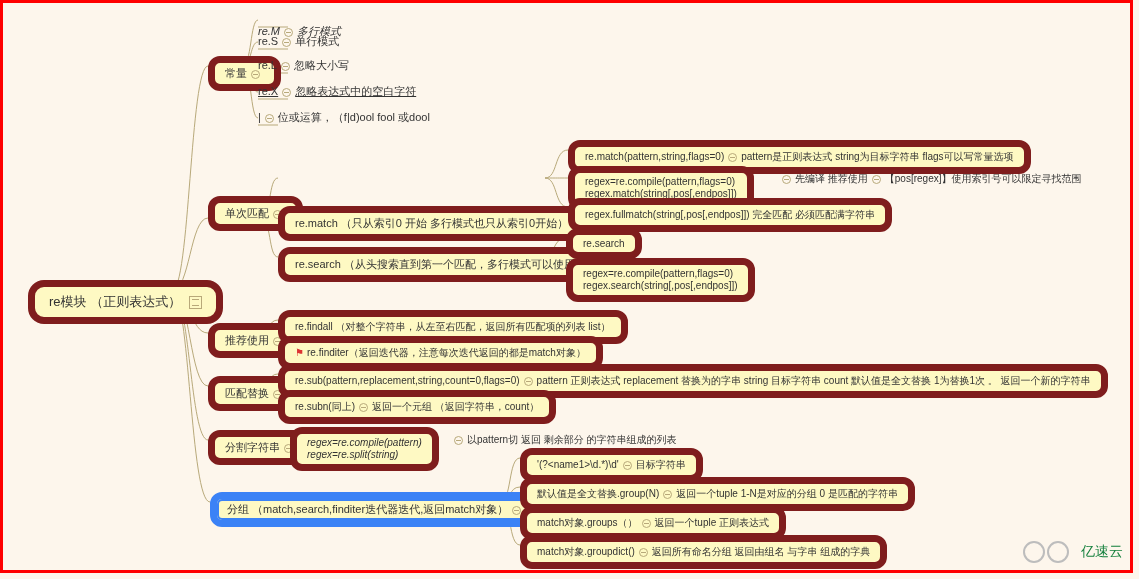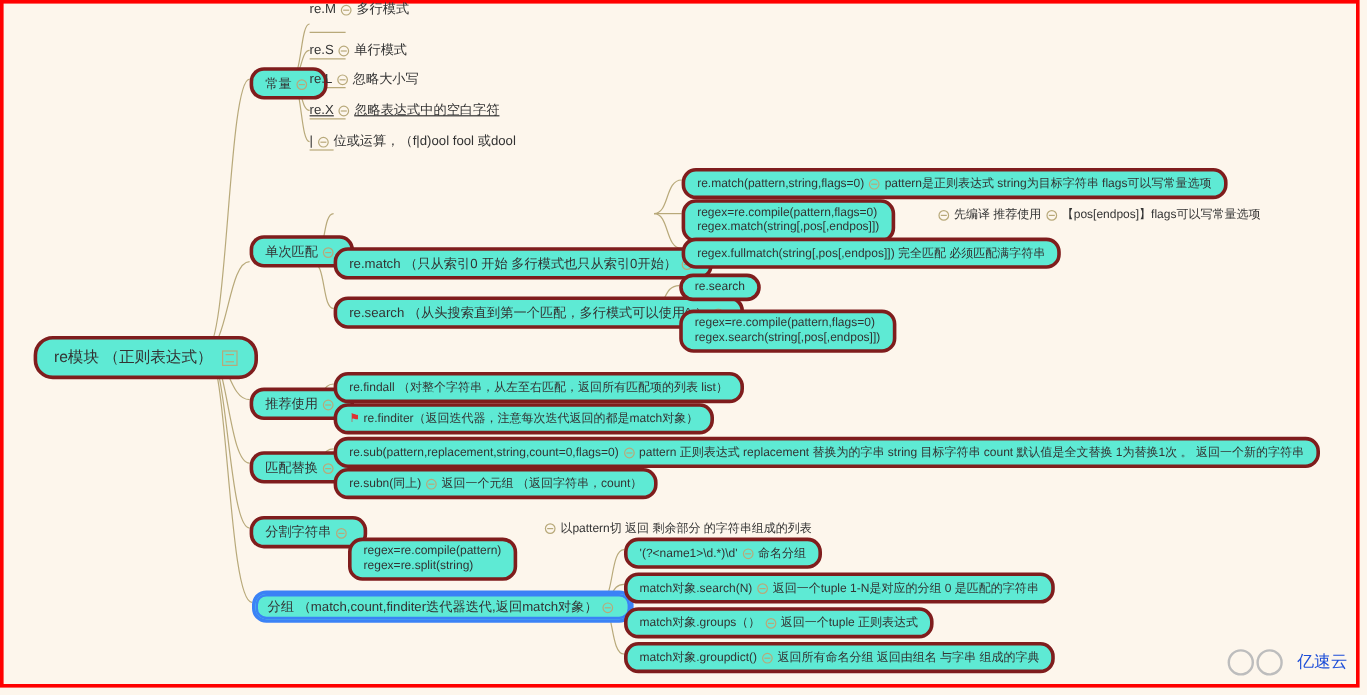--- a/index.html
+++ b/index.html
@@ -167,7 +167,7 @@
 <div class="node" style="left:208px;top:56px;">
   <span>常量</span><span class="mini"></span>
 </div>
-<div class="leaf" style="left:258px;top:0;"><span>re.M</span><span class="mini"></span><span>多行模式</span></div>
+<div class="leaf" style="left:258px;top:24px;font-style:italic;"><span>re.M</span><span class="mini"></span><span>多行模式</span></div>
 <div class="leaf" style="left:258px;top:34px;"><span>re.S</span><span class="mini"></span><span>单行模式</span></div>
 <div class="leaf" style="left:258px;top:58px;"><span>re.L</span><span class="mini"></span><span>忽略大小写</span></div>
 <div class="leaf" style="left:258px;top:84px;text-decoration:underline;"><span>re.X</span><span class="mini"></span><span>忽略表达式中的空白字符</span></div>

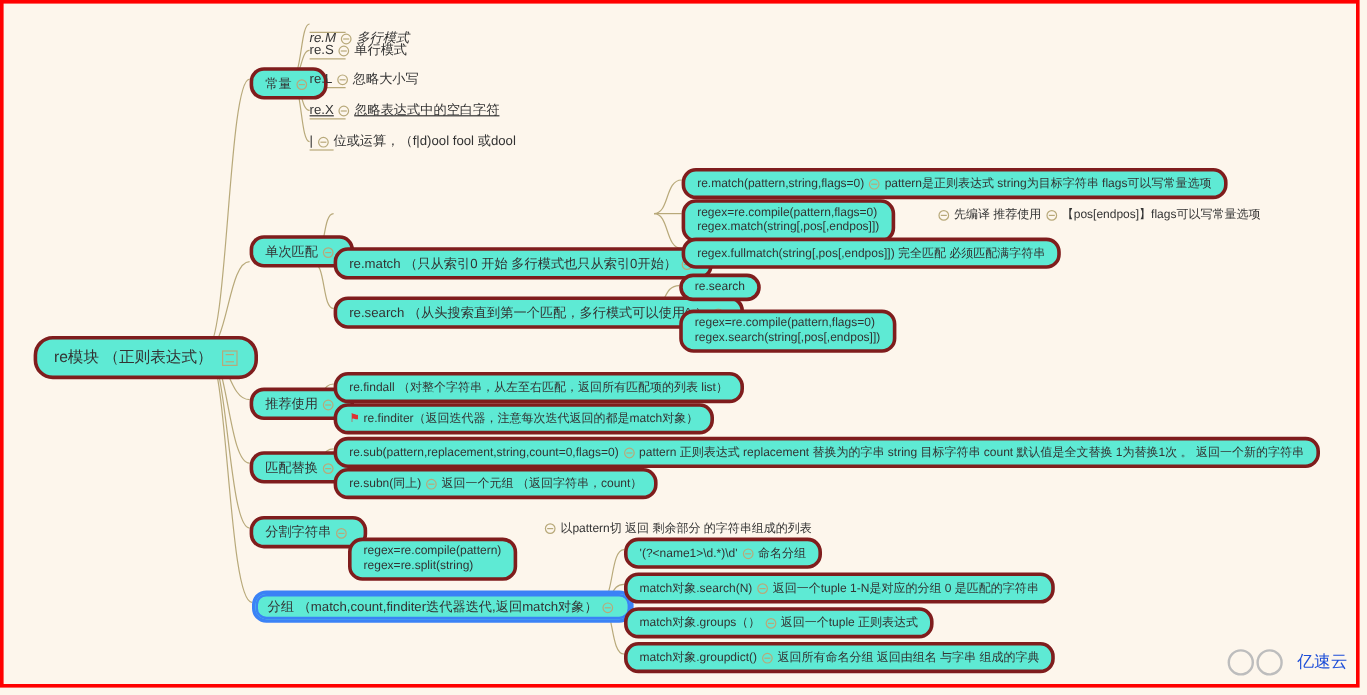--- a/index.html
+++ b/index.html
@@ -23,9 +23,9 @@
   }
   .node {
     position: absolute;
-    border: 3px solid #7f1d1d;
+    border: 7px solid #7f1d1d;
     border-radius: 12px;
-    background: #5eead4;
+    background: #fef9c3;
     padding: 3px 10px;
     white-space: nowrap;
     z-index: 2;

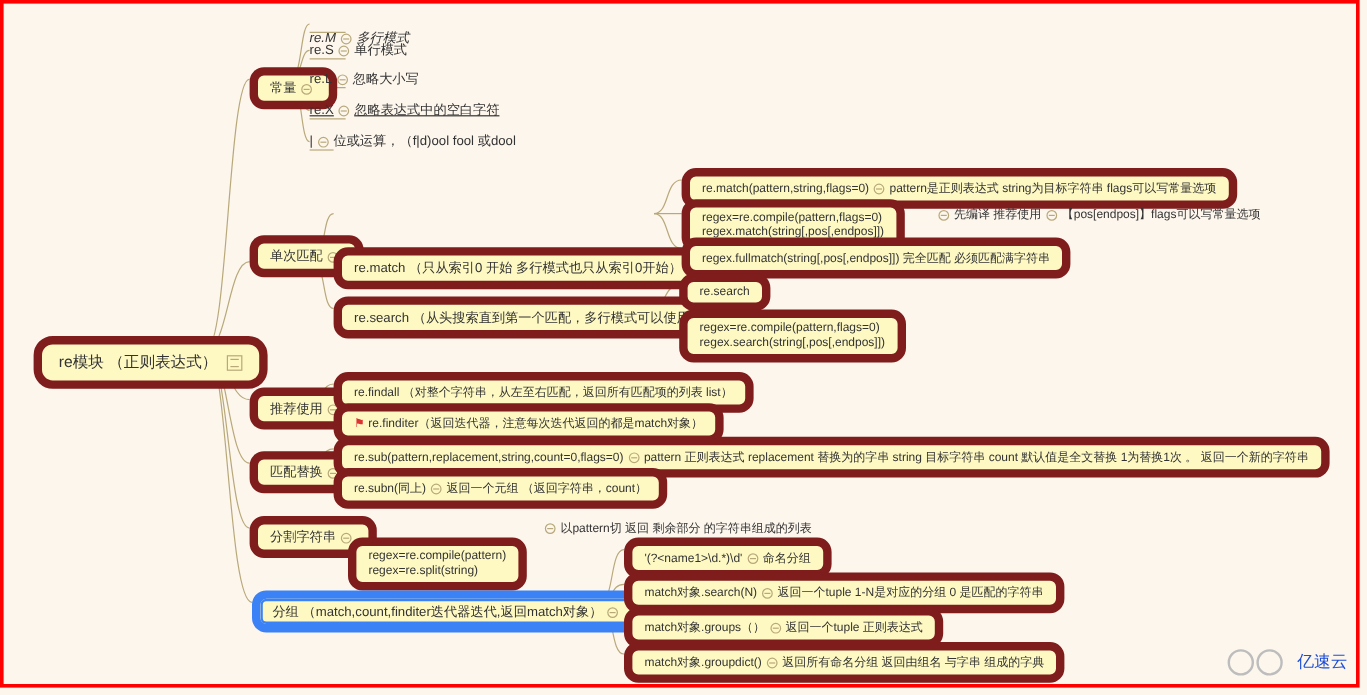--- a/index.html
+++ b/index.html
@@ -186,7 +186,7 @@
   <span>regex=re.compile(pattern,flags=0)</span><br><span>regex.match(string[,pos[,endpos]])</span>
 </div>
 <div class="leaf" style="left:778px;top:172px;font-size:10px;">
-  <span class="mini"></span><span>先编译  推荐使用</span><span class="mini"></span><span>【pos[endpos]】flags可以写常量选项</span>
+  <span class="mini"></span><span>先编译  推荐使用</span><span class="mini"></span><span>【pos[regex]】使用索引号可以限定寻找范围</span>
 </div>
 <div class="node" style="left:568px;top:198px;font-size:10px;">
   <span>regex.fullmatch(string[,pos[,endpos]])  完全匹配  必须匹配满字符串</span>

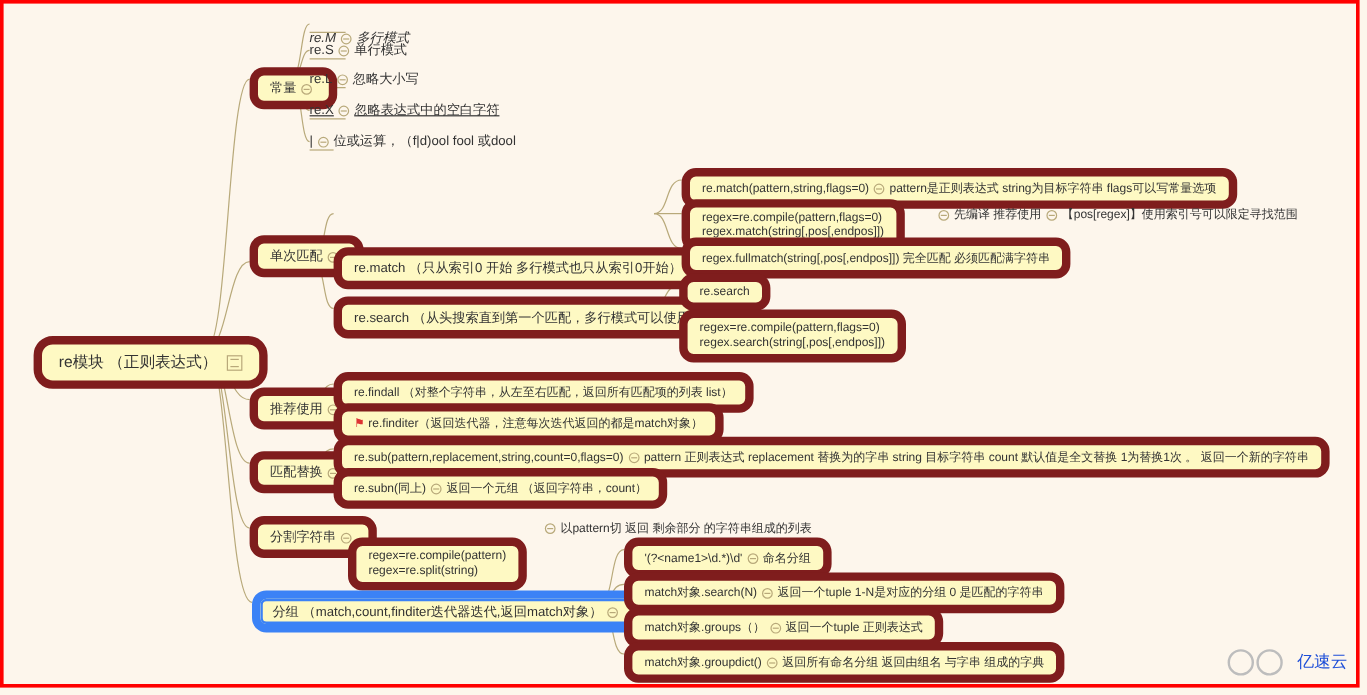--- a/index.html
+++ b/index.html
@@ -225,7 +225,7 @@
 <div class="node" style="left:208px;top:430px;">
   <span>分割字符串</span><span class="mini"></span>
 </div>
-<div class="node" style="left:290px;top:448px;font-size:10px;line-height:1.2;">
+<div class="node" style="left:290px;top:427px;font-size:10px;line-height:1.2;font-style:italic;">
   <span>regex=re.compile(pattern)</span><br><span>regex=re.split(string)</span>
 </div>
 <div class="leaf" style="left:450px;top:433px;font-size:10px;">

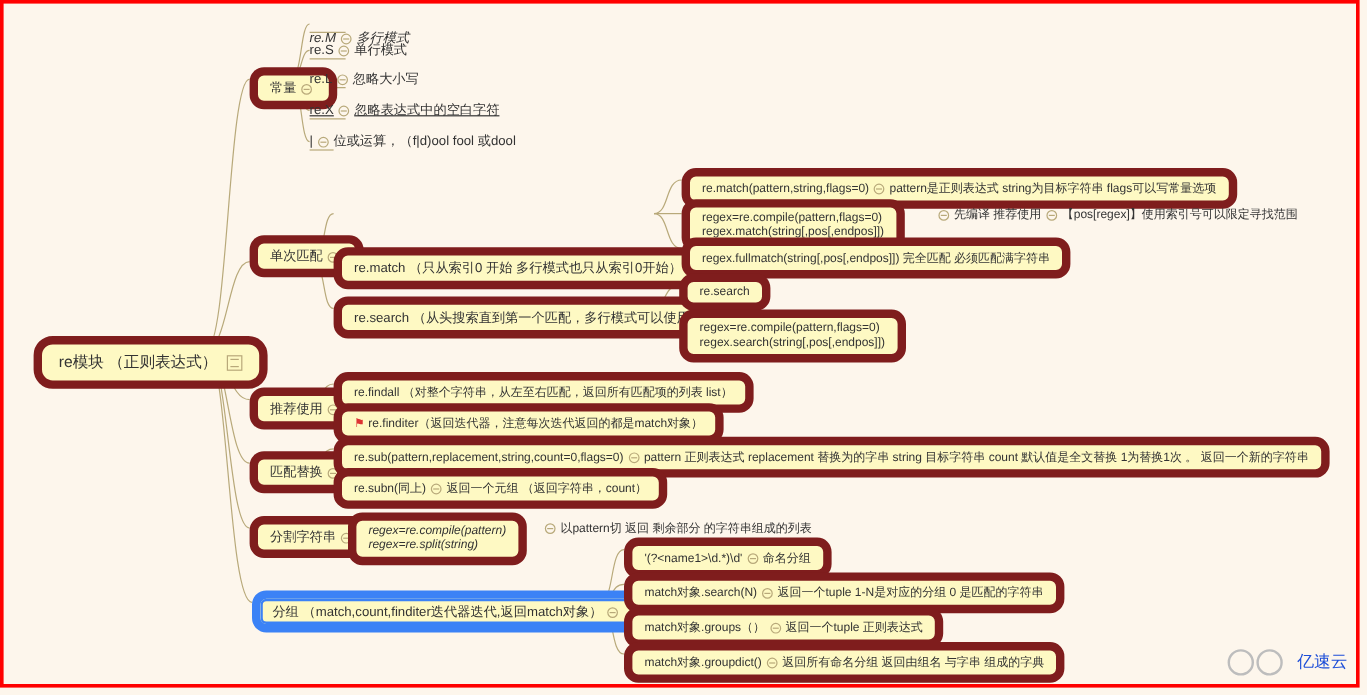--- a/index.html
+++ b/index.html
@@ -236,7 +236,7 @@
   <span>分组 （match,count,finditer迭代器迭代,返回match对象）</span><span class="mini"></span>
 </div>
 <div class="node" style="left:520px;top:448px;font-size:10px;">
-  <span>'(?&lt;name1&gt;\d.*)\d'</span><span class="mini"></span><span>命名分组</span>
+  <span>'(?&lt;name1&gt;\d.*)\d'</span><span class="mini"></span><span>目标字符串</span>
 </div>
 <div class="node" style="left:520px;top:477px;font-size:10px;">
   <span>match对象.search(N)</span><span class="mini"></span><span>返回一个tuple   1-N是对应的分组  0 是匹配的字符串</span>

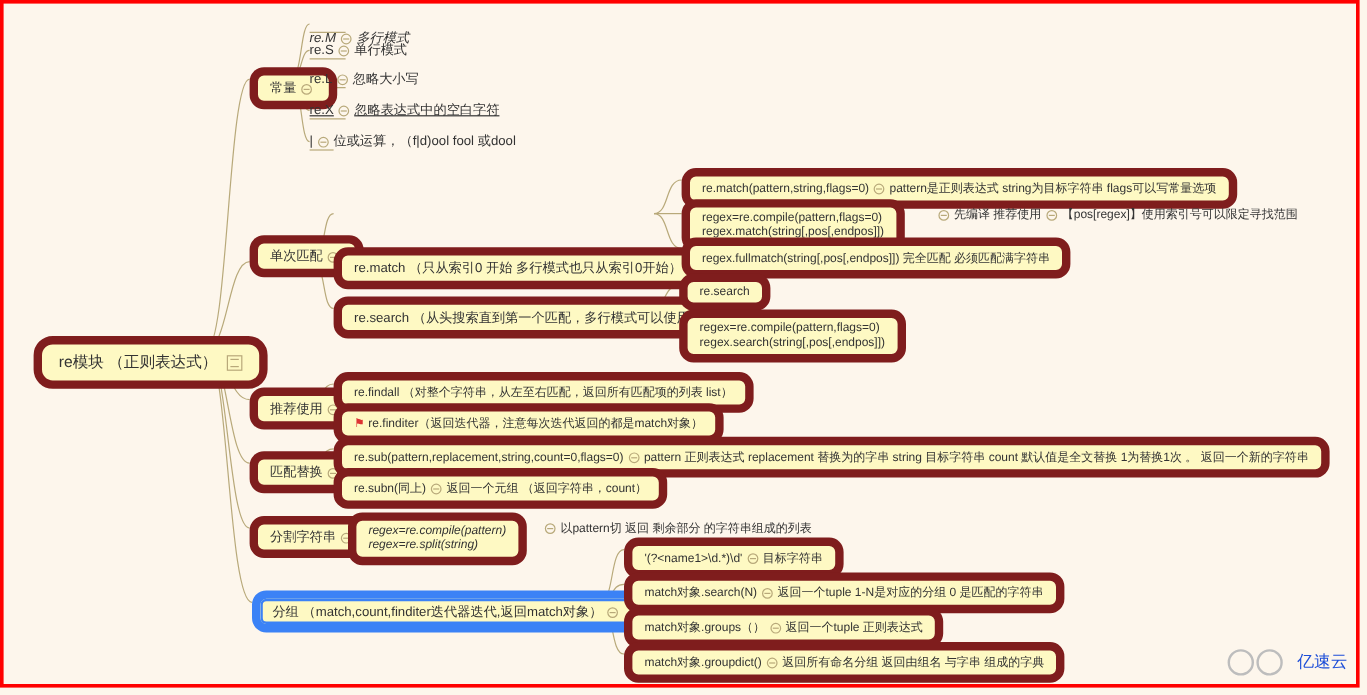--- a/index.html
+++ b/index.html
@@ -239,7 +239,7 @@
   <span>'(?&lt;name1&gt;\d.*)\d'</span><span class="mini"></span><span>目标字符串</span>
 </div>
 <div class="node" style="left:520px;top:477px;font-size:10px;">
-  <span>match对象.search(N)</span><span class="mini"></span><span>返回一个tuple   1-N是对应的分组  0 是匹配的字符串</span>
+  <span>默认值是全文替换.group(N)</span><span class="mini"></span><span>返回一个tuple   1-N是对应的分组  0 是匹配的字符串</span>
 </div>
 <div class="node" style="left:520px;top:506px;font-size:10px;">
   <span>match对象.groups（）</span><span class="mini"></span><span>返回一个tuple   正则表达式</span>

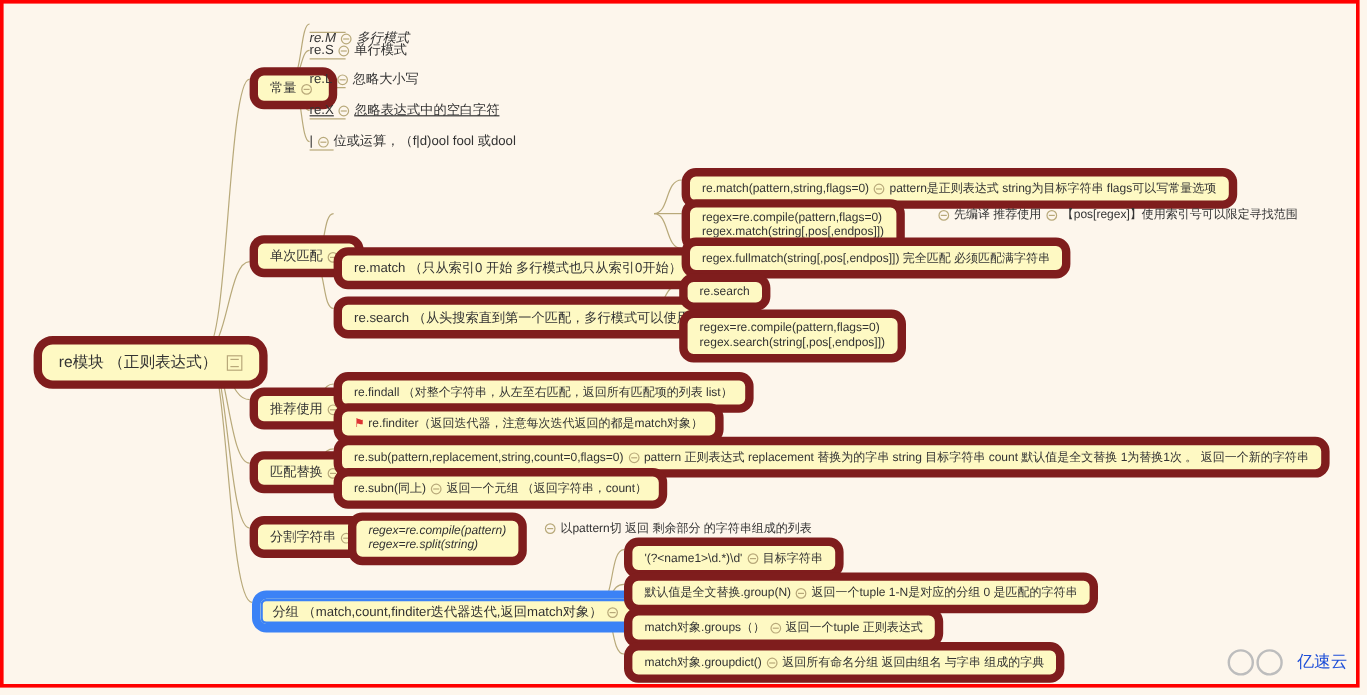--- a/index.html
+++ b/index.html
@@ -233,7 +233,7 @@
 </div>
 
 <div class="node sel" style="left:210px;top:492px;">
-  <span>分组 （match,count,finditer迭代器迭代,返回match对象）</span><span class="mini"></span>
+  <span>分组 （match,search,finditer迭代器迭代,返回match对象）</span><span class="mini"></span>
 </div>
 <div class="node" style="left:520px;top:448px;font-size:10px;">
   <span>'(?&lt;name1&gt;\d.*)\d'</span><span class="mini"></span><span>目标字符串</span>

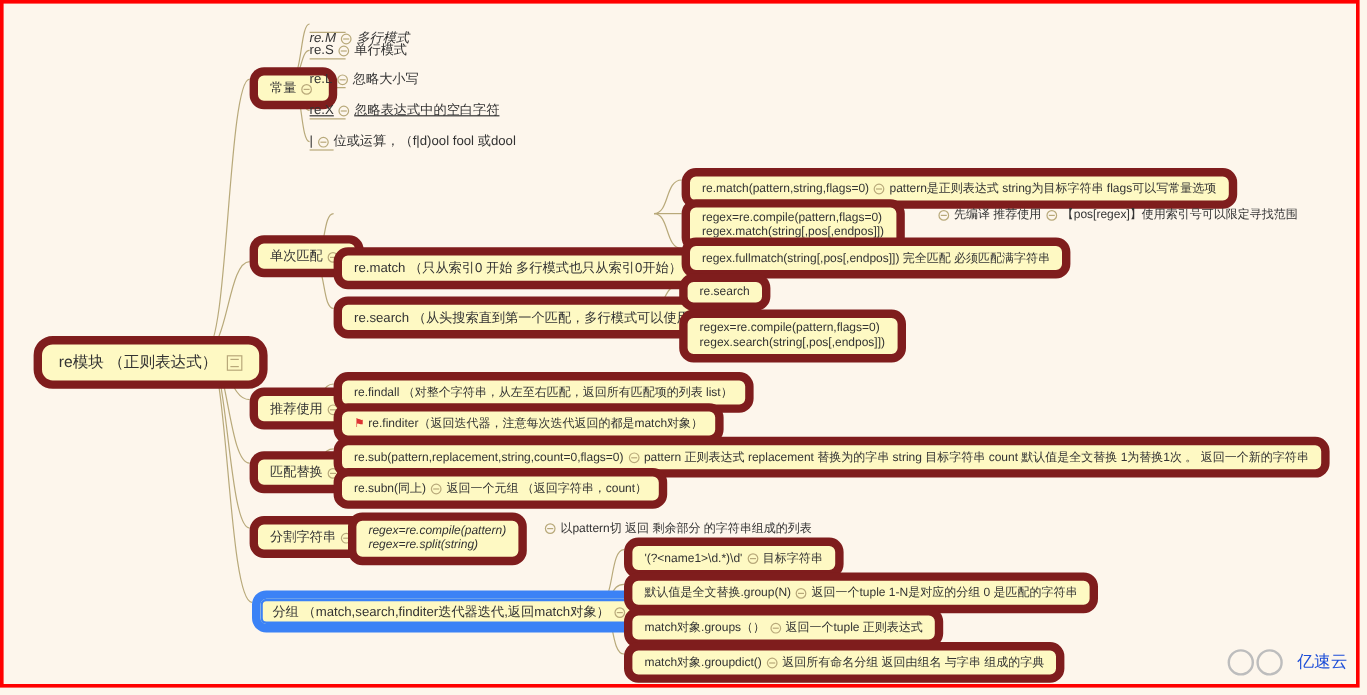--- a/index.html
+++ b/index.html
@@ -82,7 +82,7 @@
     right: 16px;
     bottom: 16px;
     font-size: 14px;
-    color: #1d4ed8;
+    color: #15803d;
     display: flex;
     align-items: center;
     gap: 12px;

